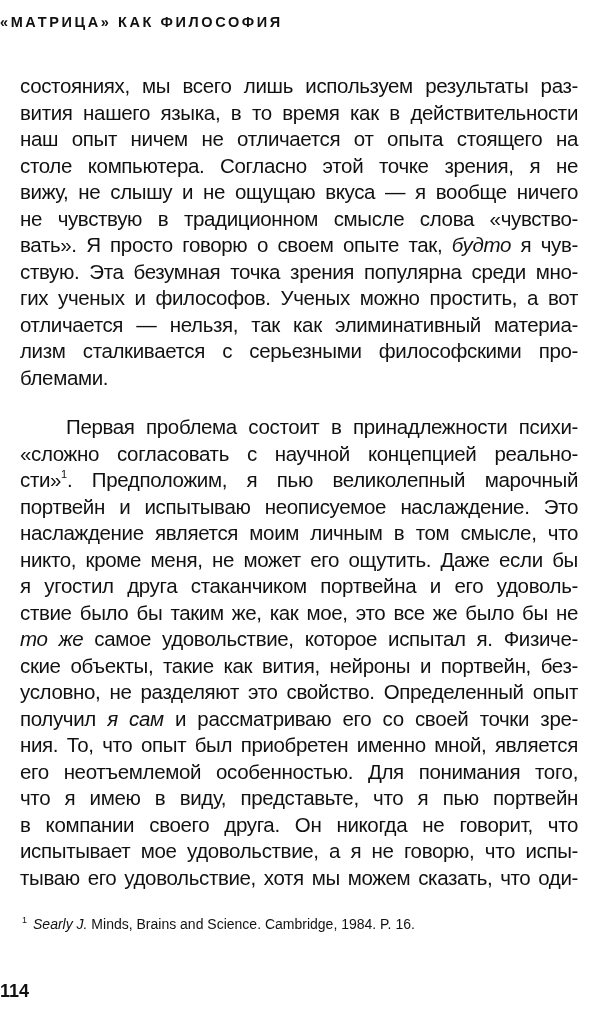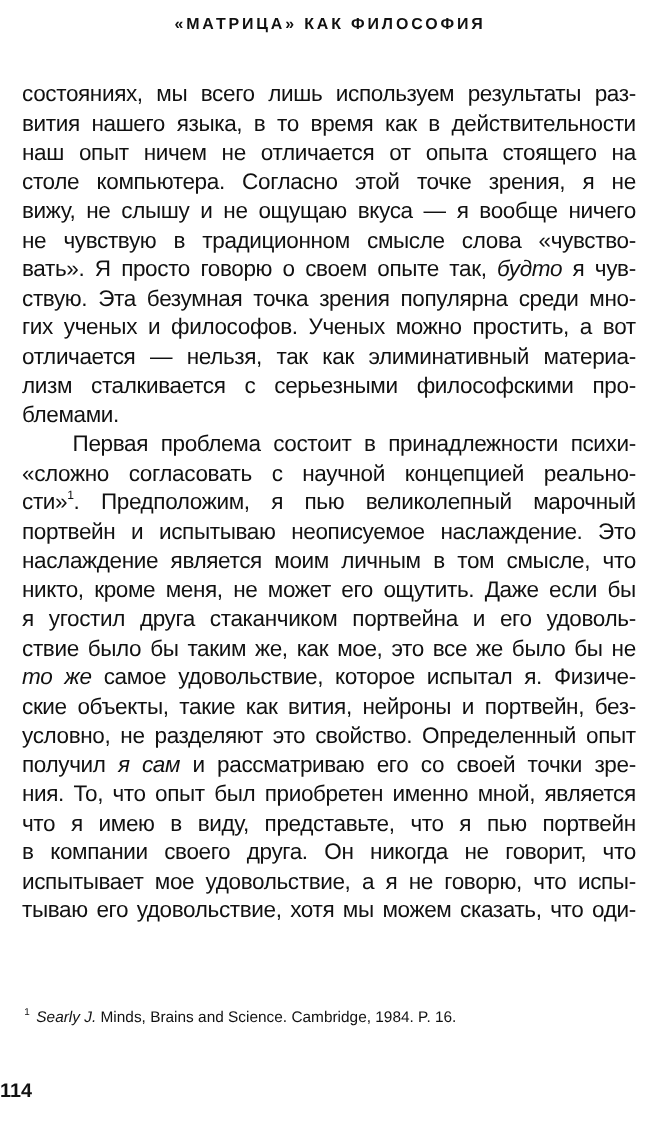--- a/index.html
+++ b/index.html
@@ -20,7 +20,7 @@
       top: 14px;
       left: 0;
       width: 600px;
-      text-align: center;
+      text-align: left;
       font-weight: bold;
       font-size: 14.5px;
       letter-spacing: 2.6px;

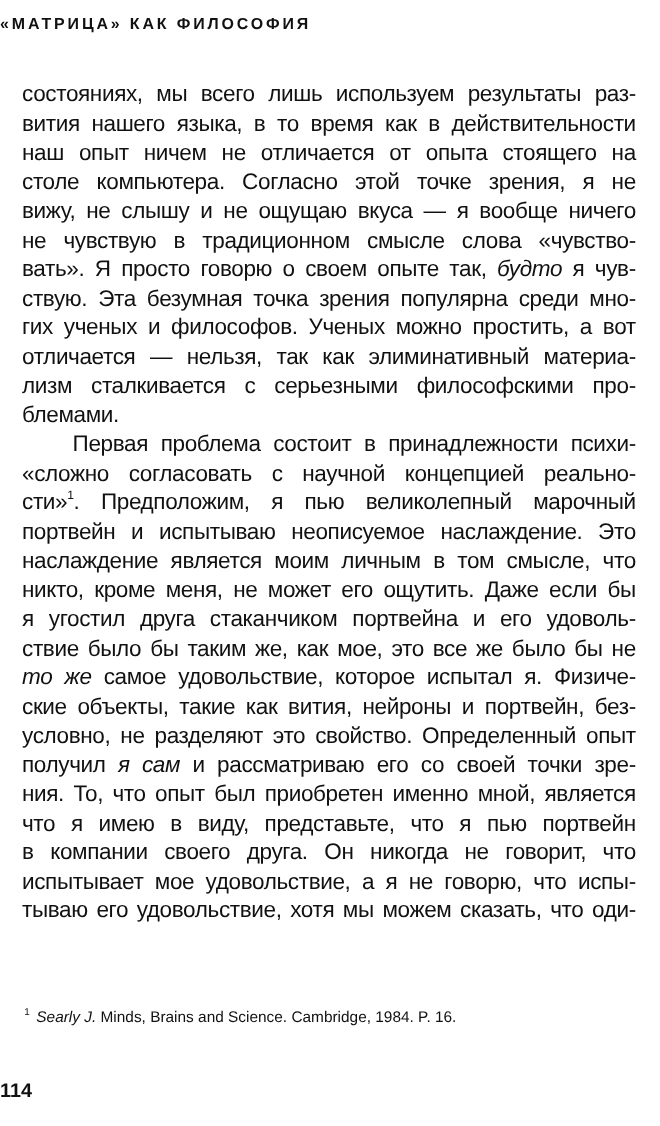--- a/index.html
+++ b/index.html
@@ -48,6 +48,7 @@
     }
     .line.indent {
       padding-left: 46px;
+      margin-top: 23px;
     }
     .it {
       font-style: italic;

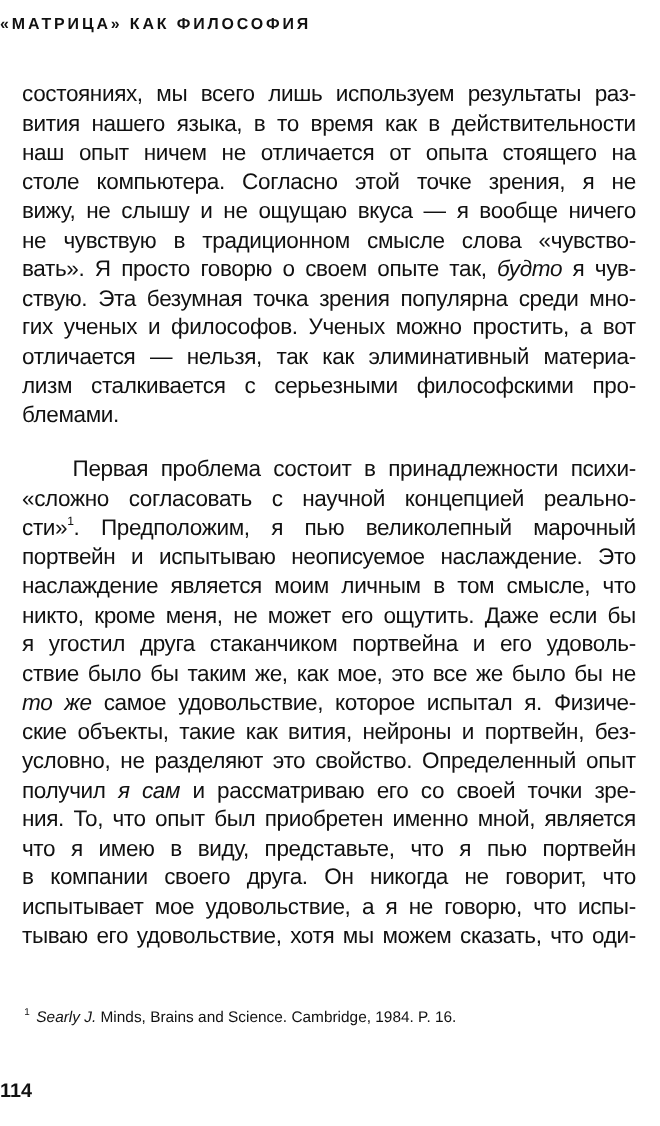--- a/index.html
+++ b/index.html
@@ -113,6 +113,7 @@
   <span class="line">условно, не разделяют это свойство. Определенный опыт</span>
   <span class="line"><span>получил </span><span class="it">я сам</span><span> и рассматриваю его со своей точки зре-</span></span>
   <span class="line">ния. То, что опыт был приобретен именно мной, является</span>
+  <span class="line">его неотъемлемой особенностью. Для понимания того,</span>
   <span class="line">что я имею в виду, представьте, что я пью портвейн</span>
   <span class="line">в компании своего друга. Он никогда не говорит, что</span>
   <span class="line">испытывает мое удовольствие, а я не говорю, что испы-</span>

